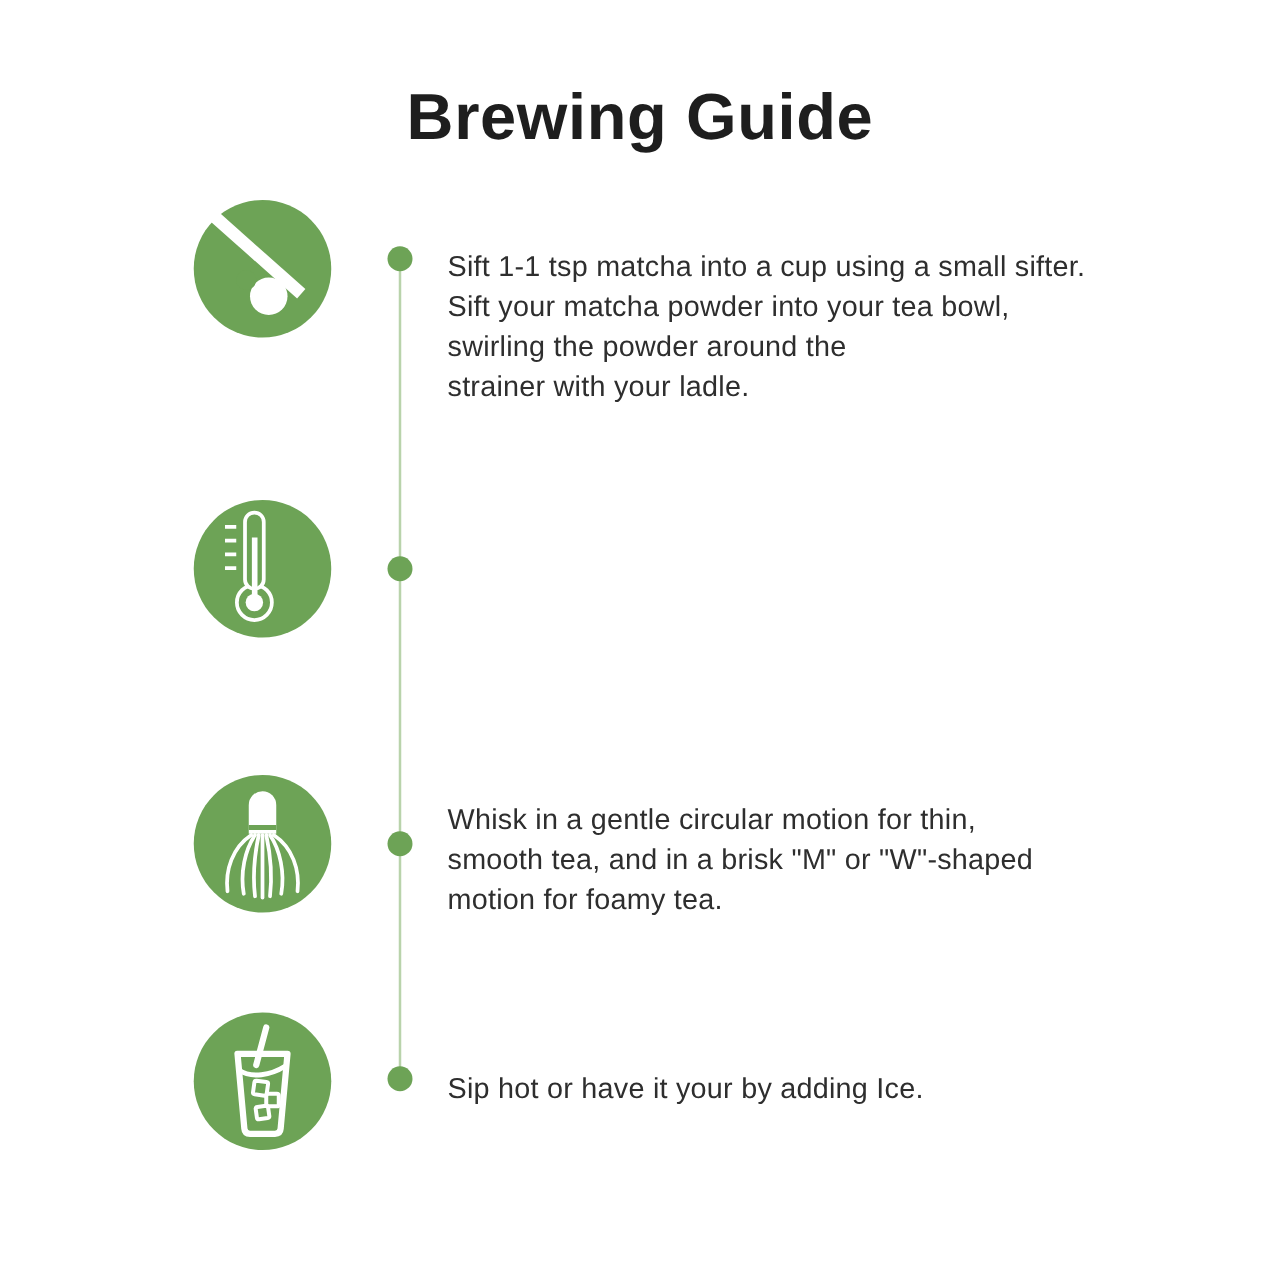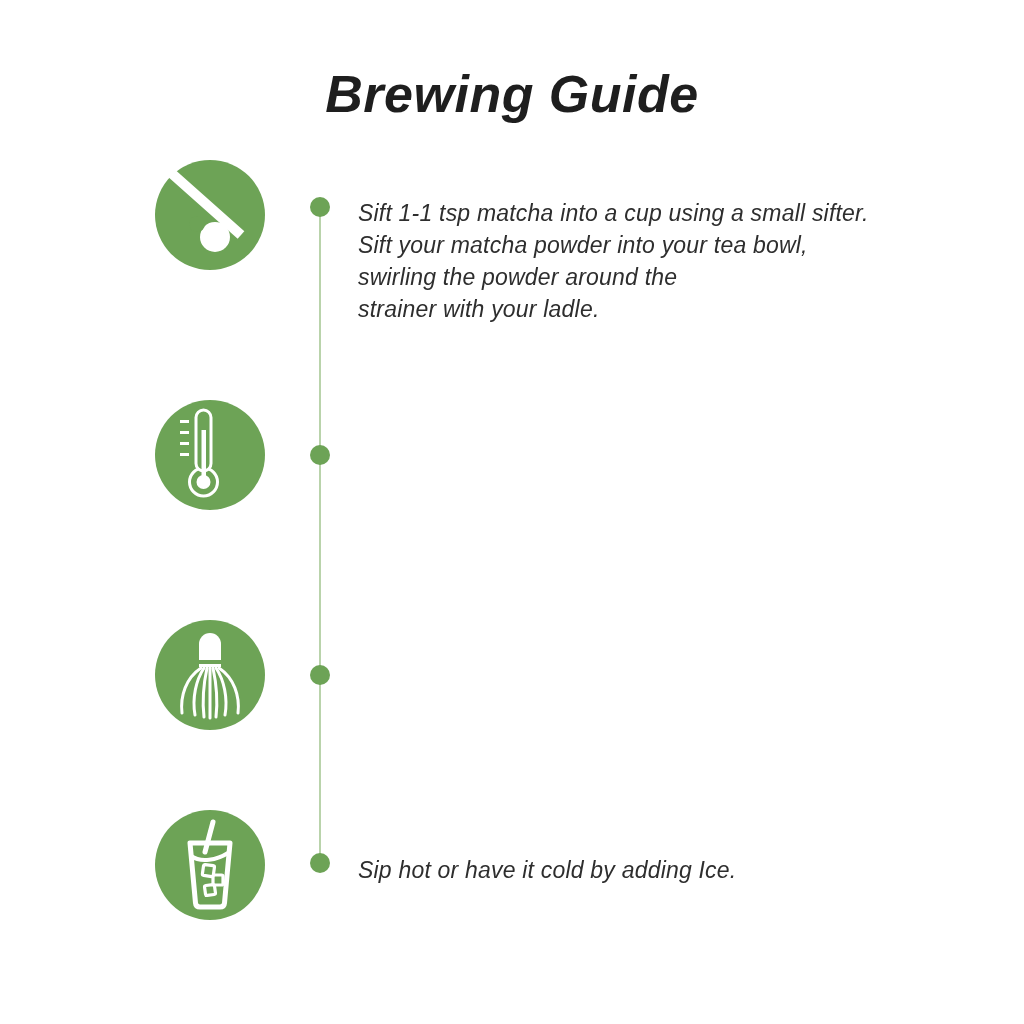--- a/index.html
+++ b/index.html
@@ -6,7 +6,6 @@
   .canvas{
     position:relative;width:1024px;height:1024px;background:#ffffff;overflow:hidden;
     font-family:"Liberation Sans",sans-serif;
-    font-style:italic;
   }
   .title{
     position:absolute;top:64px;left:0;width:1024px;text-align:center;

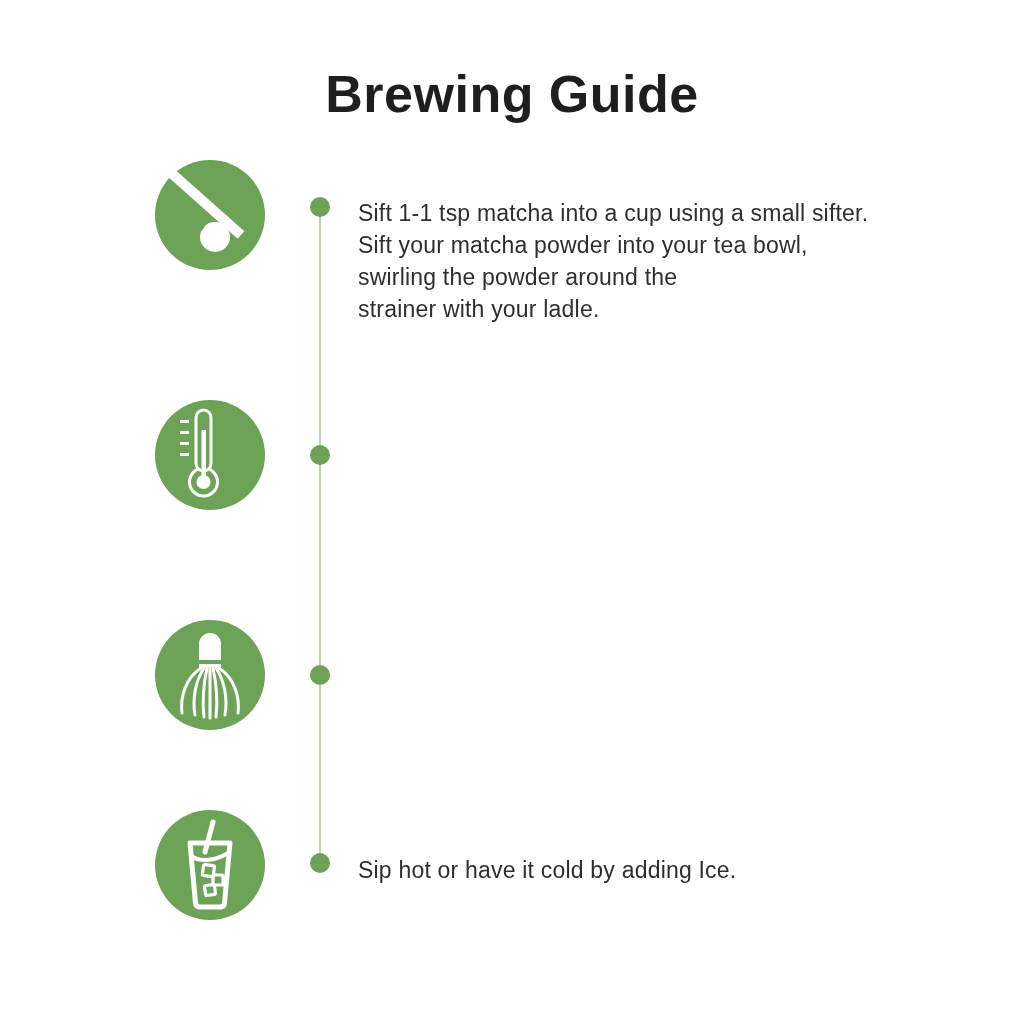--- a/index.html
+++ b/index.html
@@ -82,6 +82,9 @@
       </g>
     </svg>
   </div>
+  <div class="step-text text-3">Whisk in a gentle circular motion for thin,
+smooth tea, and in a brisk "M" or "W"-shaped
+motion for foamy tea.</div>
 
   <div class="step-circle circle-4">
     <svg viewBox="0 0 110 110">

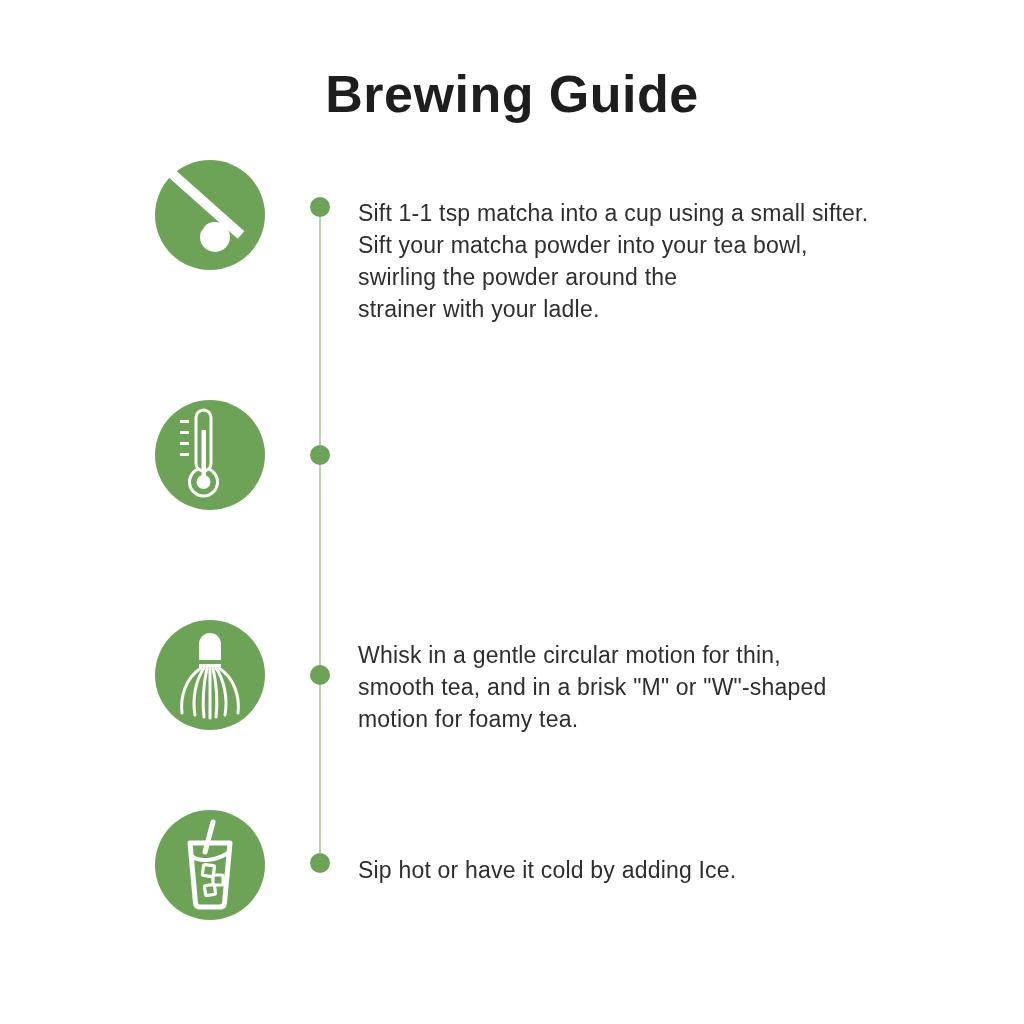--- a/index.html
+++ b/index.html
@@ -98,7 +98,7 @@
       </g>
     </svg>
   </div>
-  <div class="step-text text-4">Sip hot or have it cold by adding Ice.</div>
+  <div class="step-text text-4">Sip hot or have it your by adding Ice.</div>
 
 </div>
 

